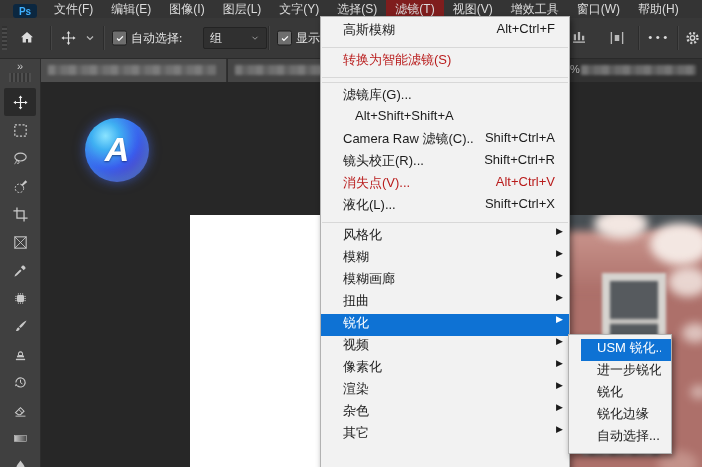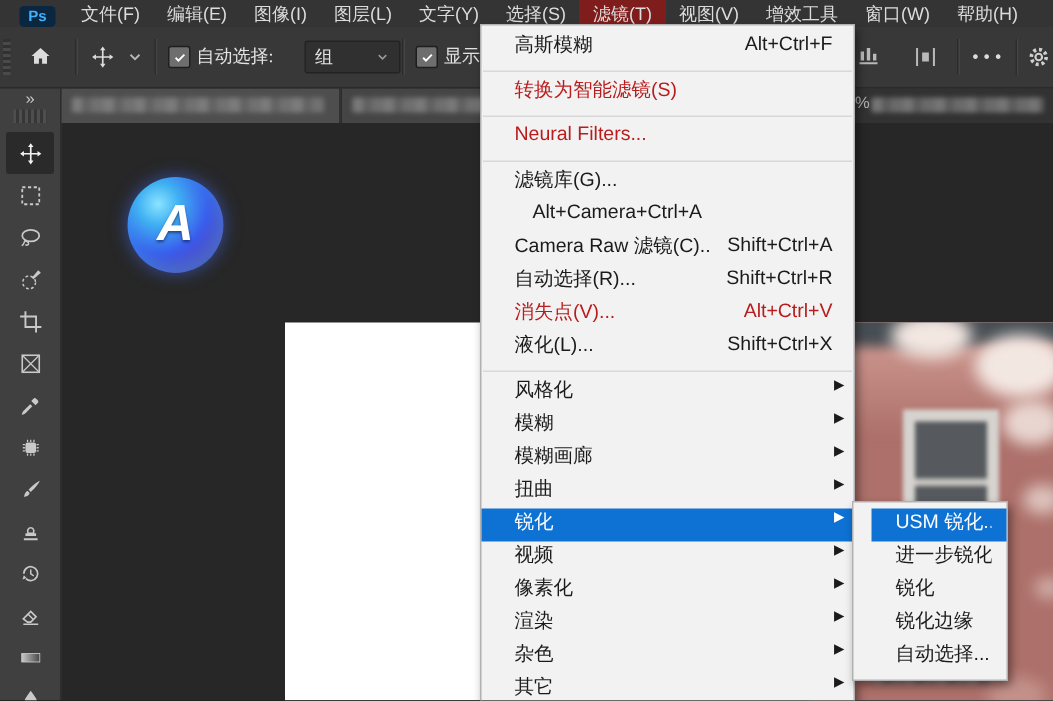--- a/index.html
+++ b/index.html
@@ -309,9 +309,6 @@
         <span class="lbl">转换为智能滤镜(S)</span>
       </div>
       <div class="msep"></div>
-      <div class="mrow disabled">
-        <span class="lbl">Neural Filters...</span>
-      </div>
       <div class="msep"></div>
       <div class="mrow">
         <span class="lbl">滤镜库(G)...</span>

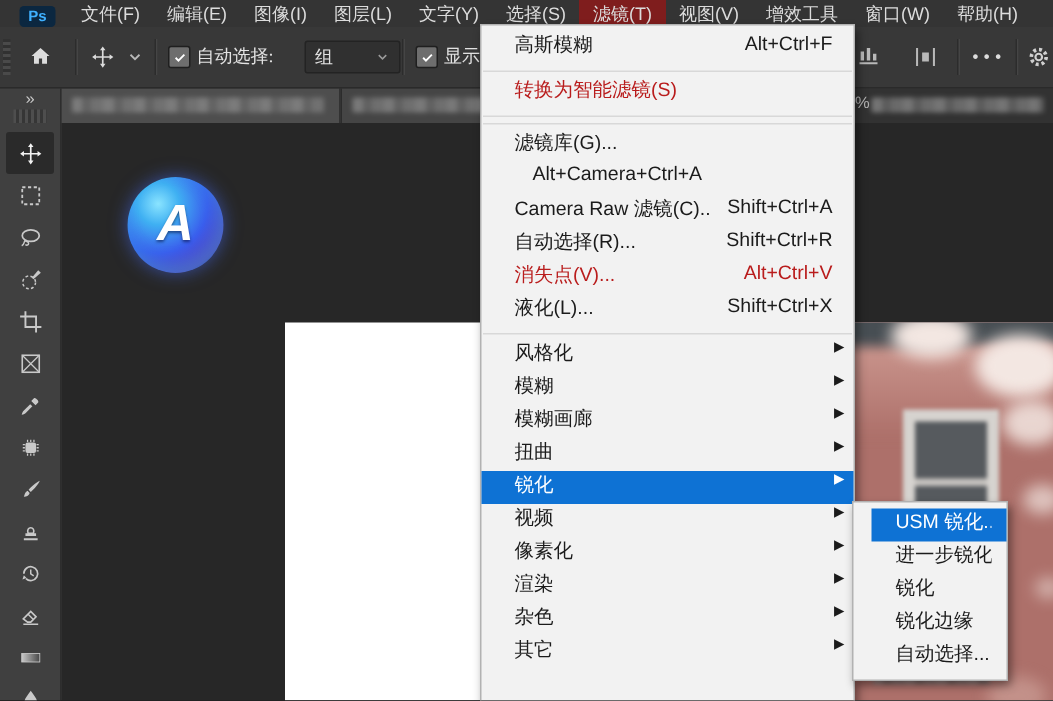--- a/index.html
+++ b/index.html
@@ -314,7 +314,7 @@
         <span class="lbl">滤镜库(G)...</span>
       </div>
       <div class="mrow">
-        <span class="sc">Alt+Camera+Ctrl+A</span>
+        <span class="sc">Alt+Shift+Shift+A</span>
       </div>
       <div class="mrow">
         <span class="lbl">Camera Raw 滤镜(C)...</span>

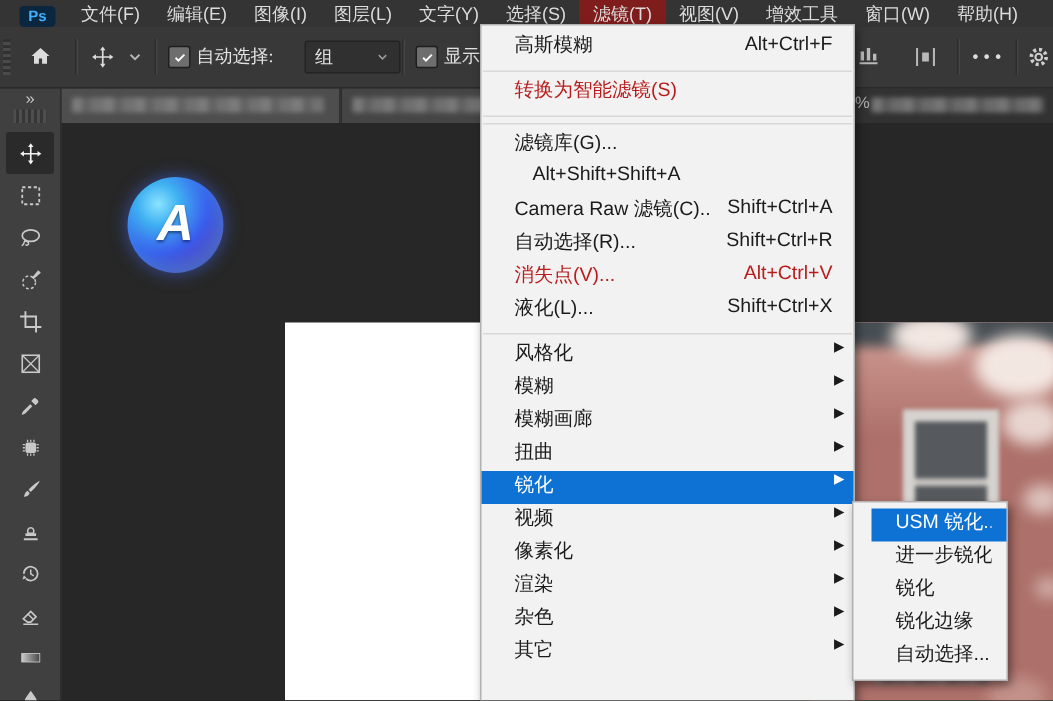--- a/index.html
+++ b/index.html
@@ -321,7 +321,7 @@
         <span class="sc">Shift+Ctrl+A</span>
       </div>
       <div class="mrow">
-        <span class="lbl">自动选择(R)...</span>
+        <span class="lbl">镜头校正(R)...</span>
         <span class="sc">Shift+Ctrl+R</span>
       </div>
       <div class="mrow disabled">

